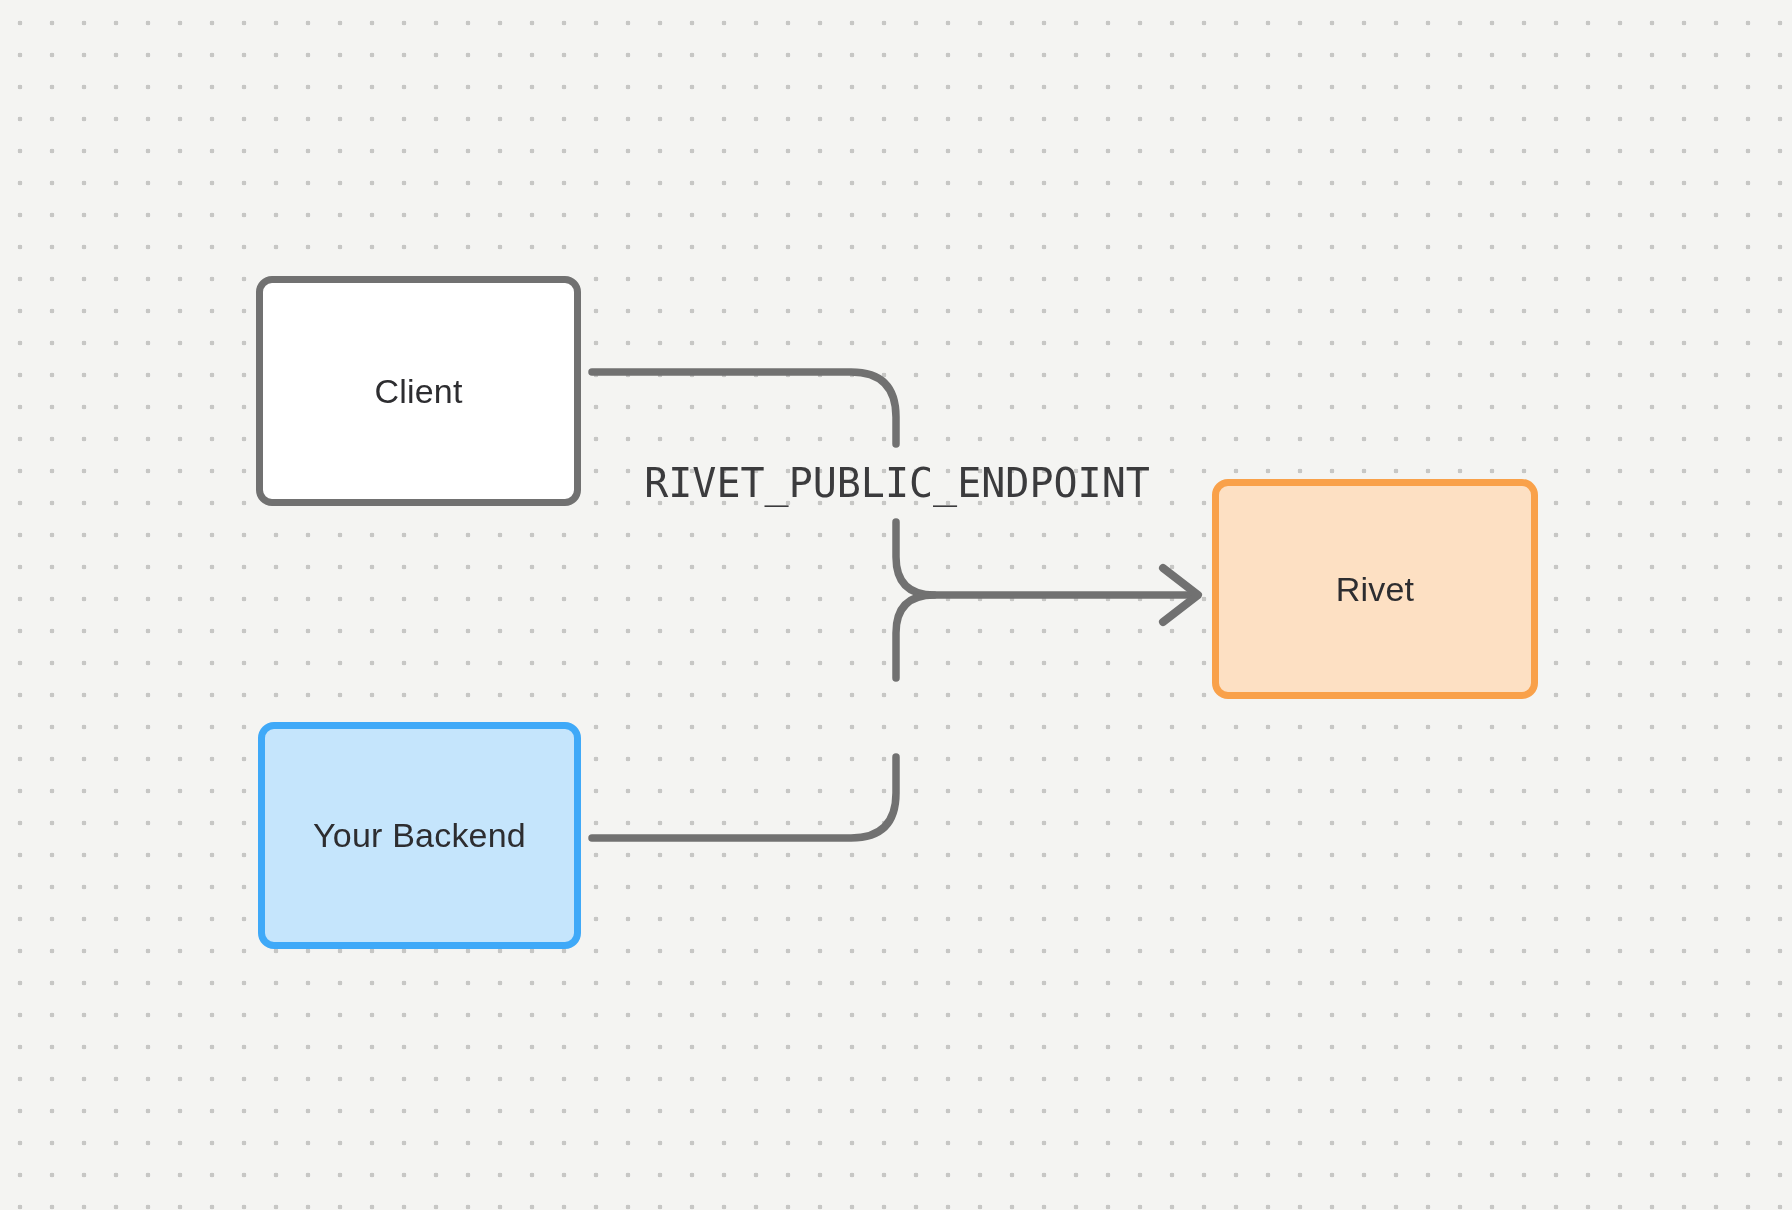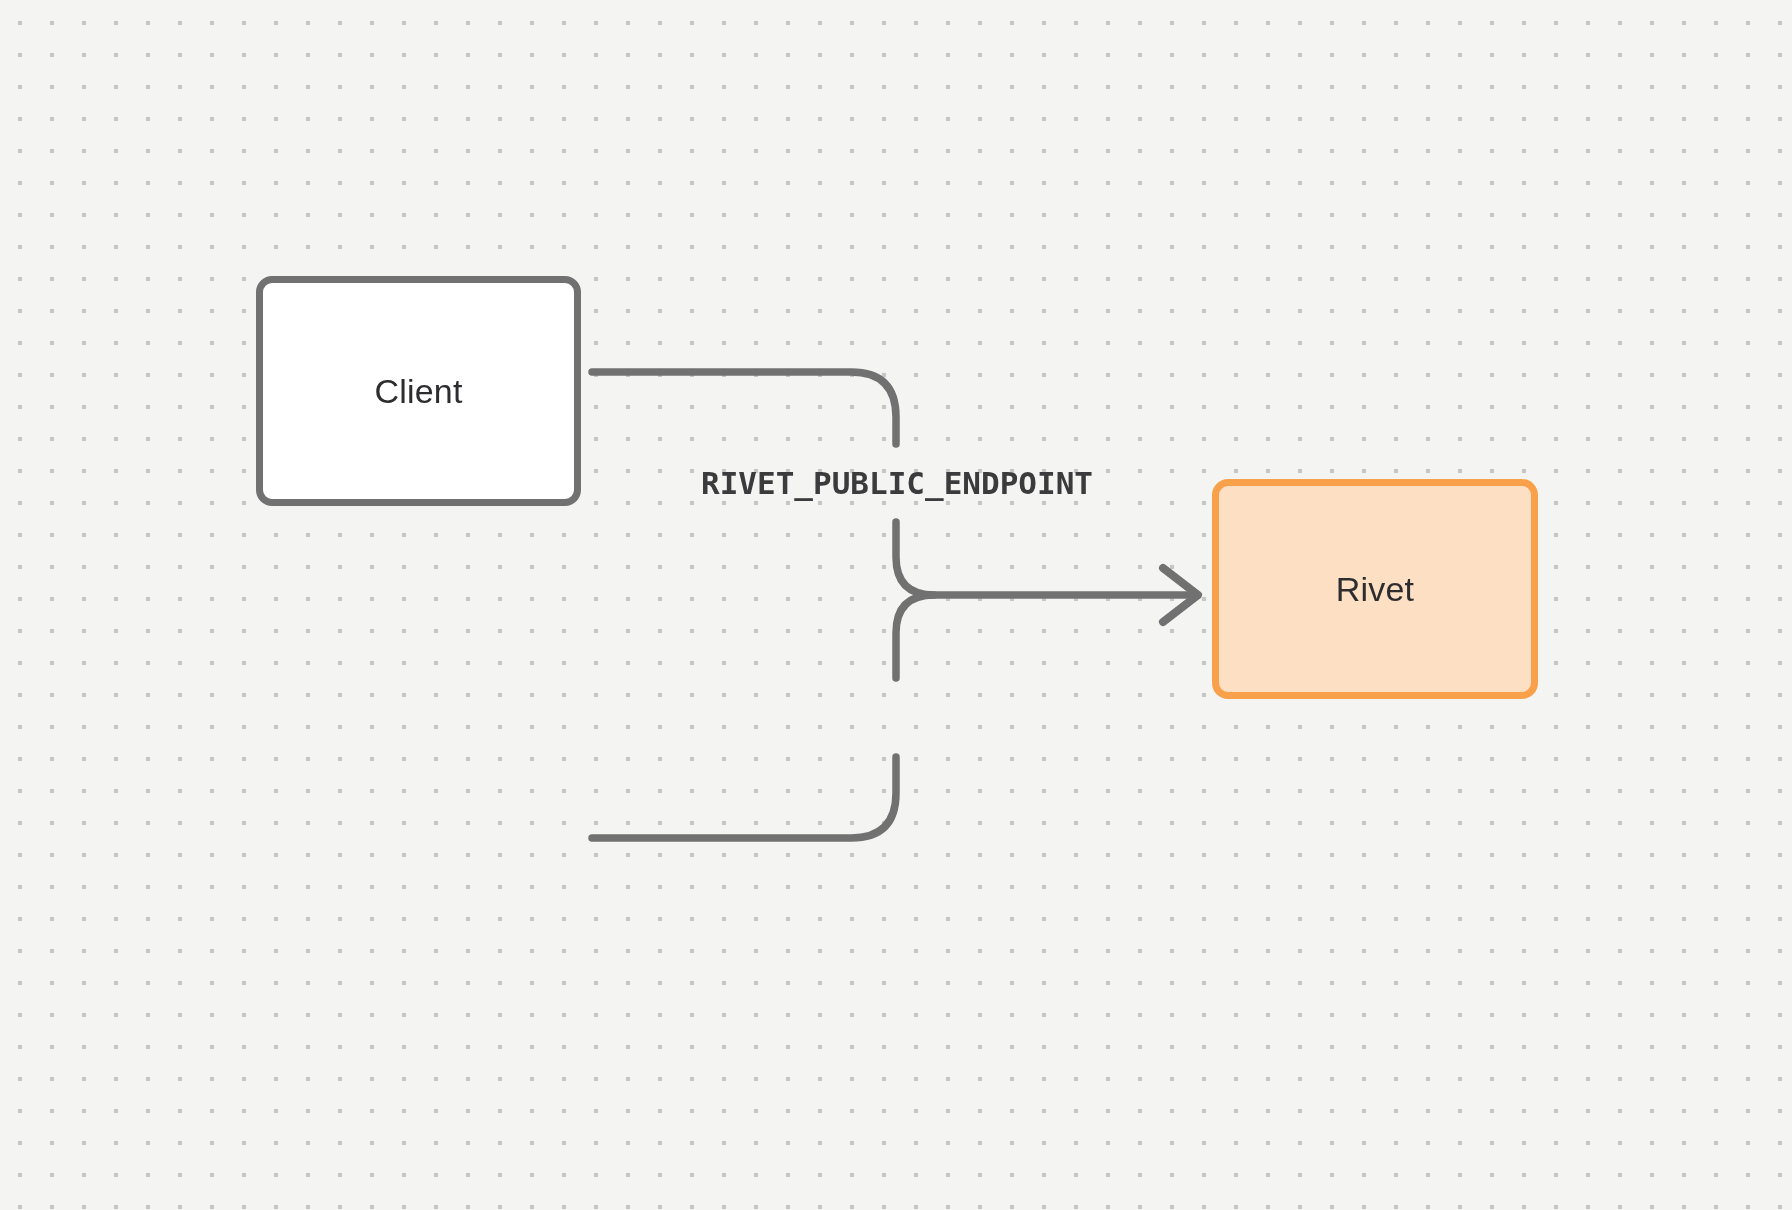--- a/index.html
+++ b/index.html
@@ -82,8 +82,8 @@
     transform: translate(-50%, -50%);
     white-space: nowrap;
     font-family: "DejaVu Sans Mono", monospace;
-    font-size: 31px;
-    font-weight: 700;
+    font-size: 40px;
+    font-weight: 400;
     color: #3b3b3d;
   }
   .edge-label-public {

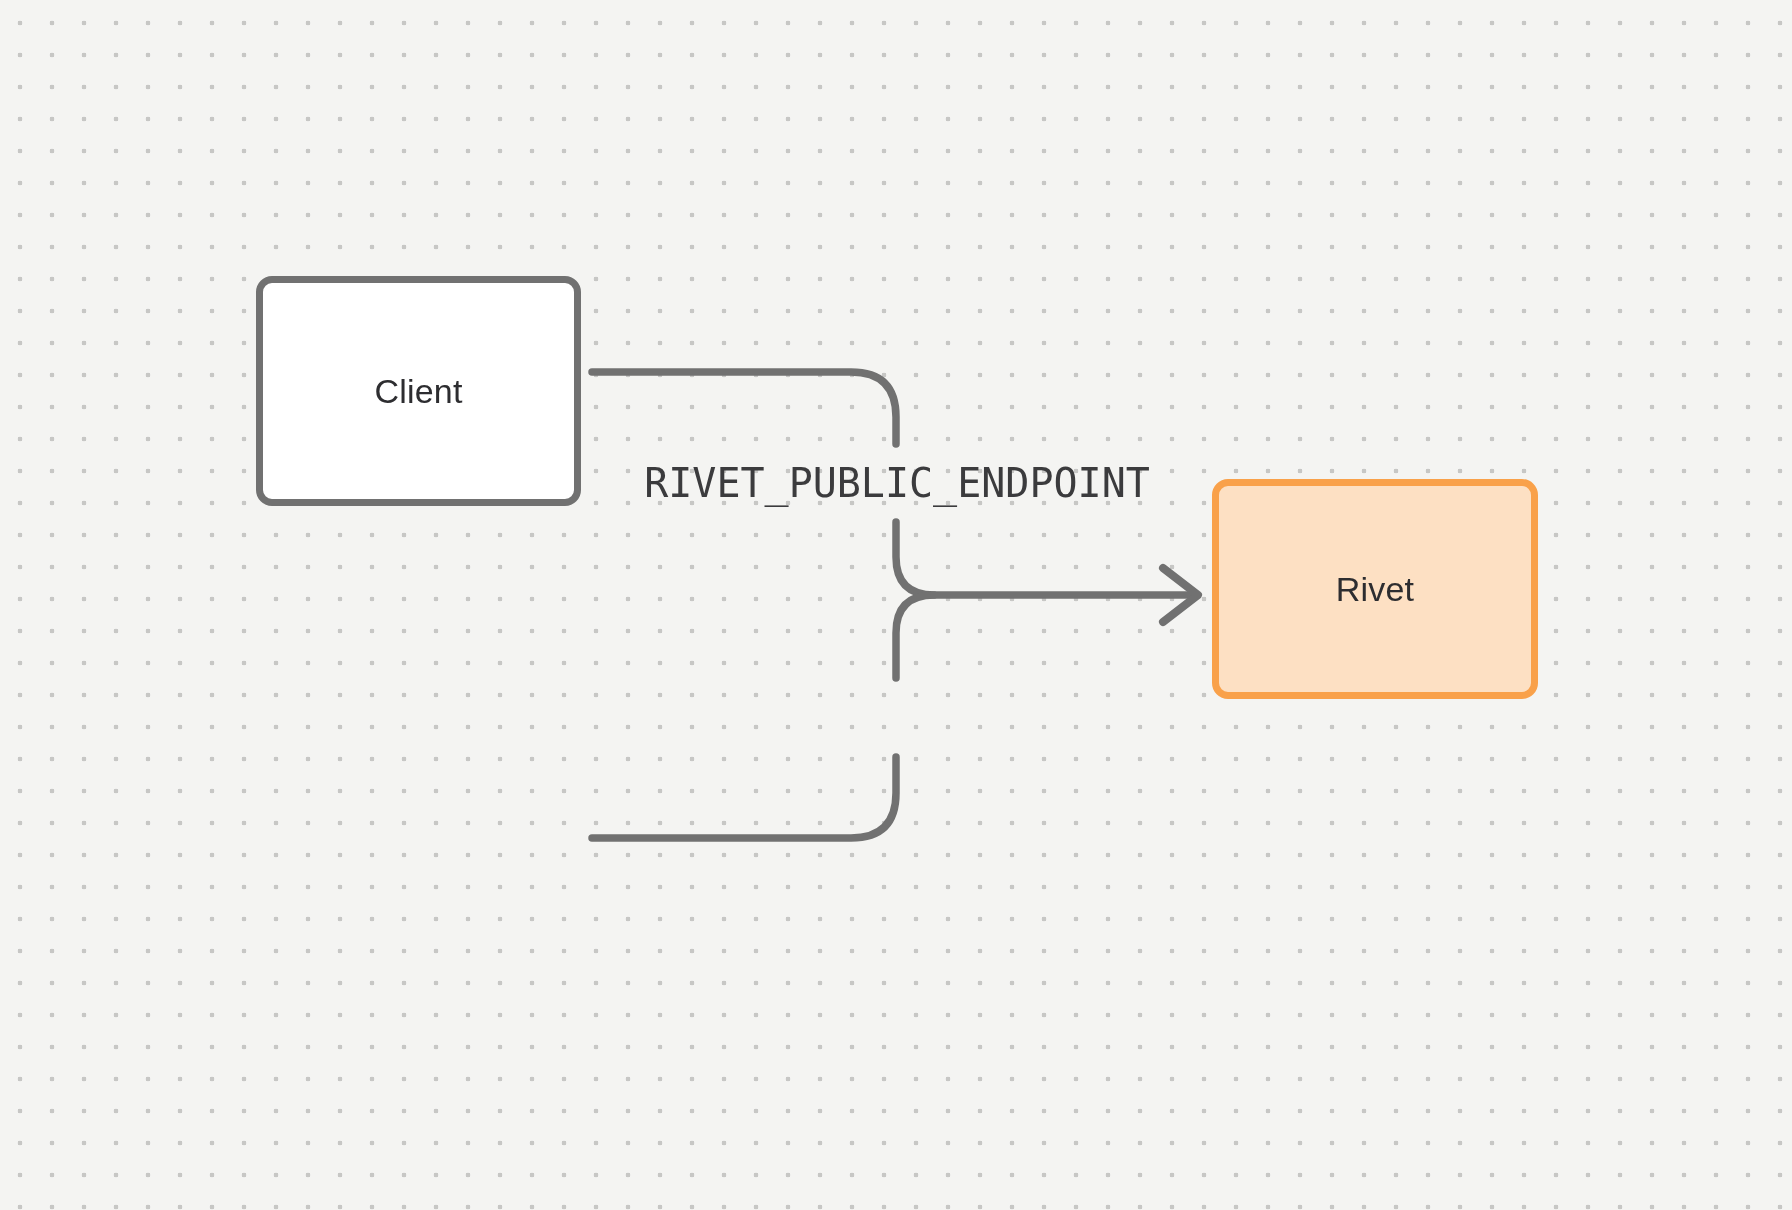--- a/index.html
+++ b/index.html
@@ -117,6 +117,9 @@
     <span>Client</span>
   </div>
 
+  <div class="node node-backend">
+    <span>Your Backend</span>
+  </div>
 
   <div class="node node-rivet">
     <span>Rivet</span>

